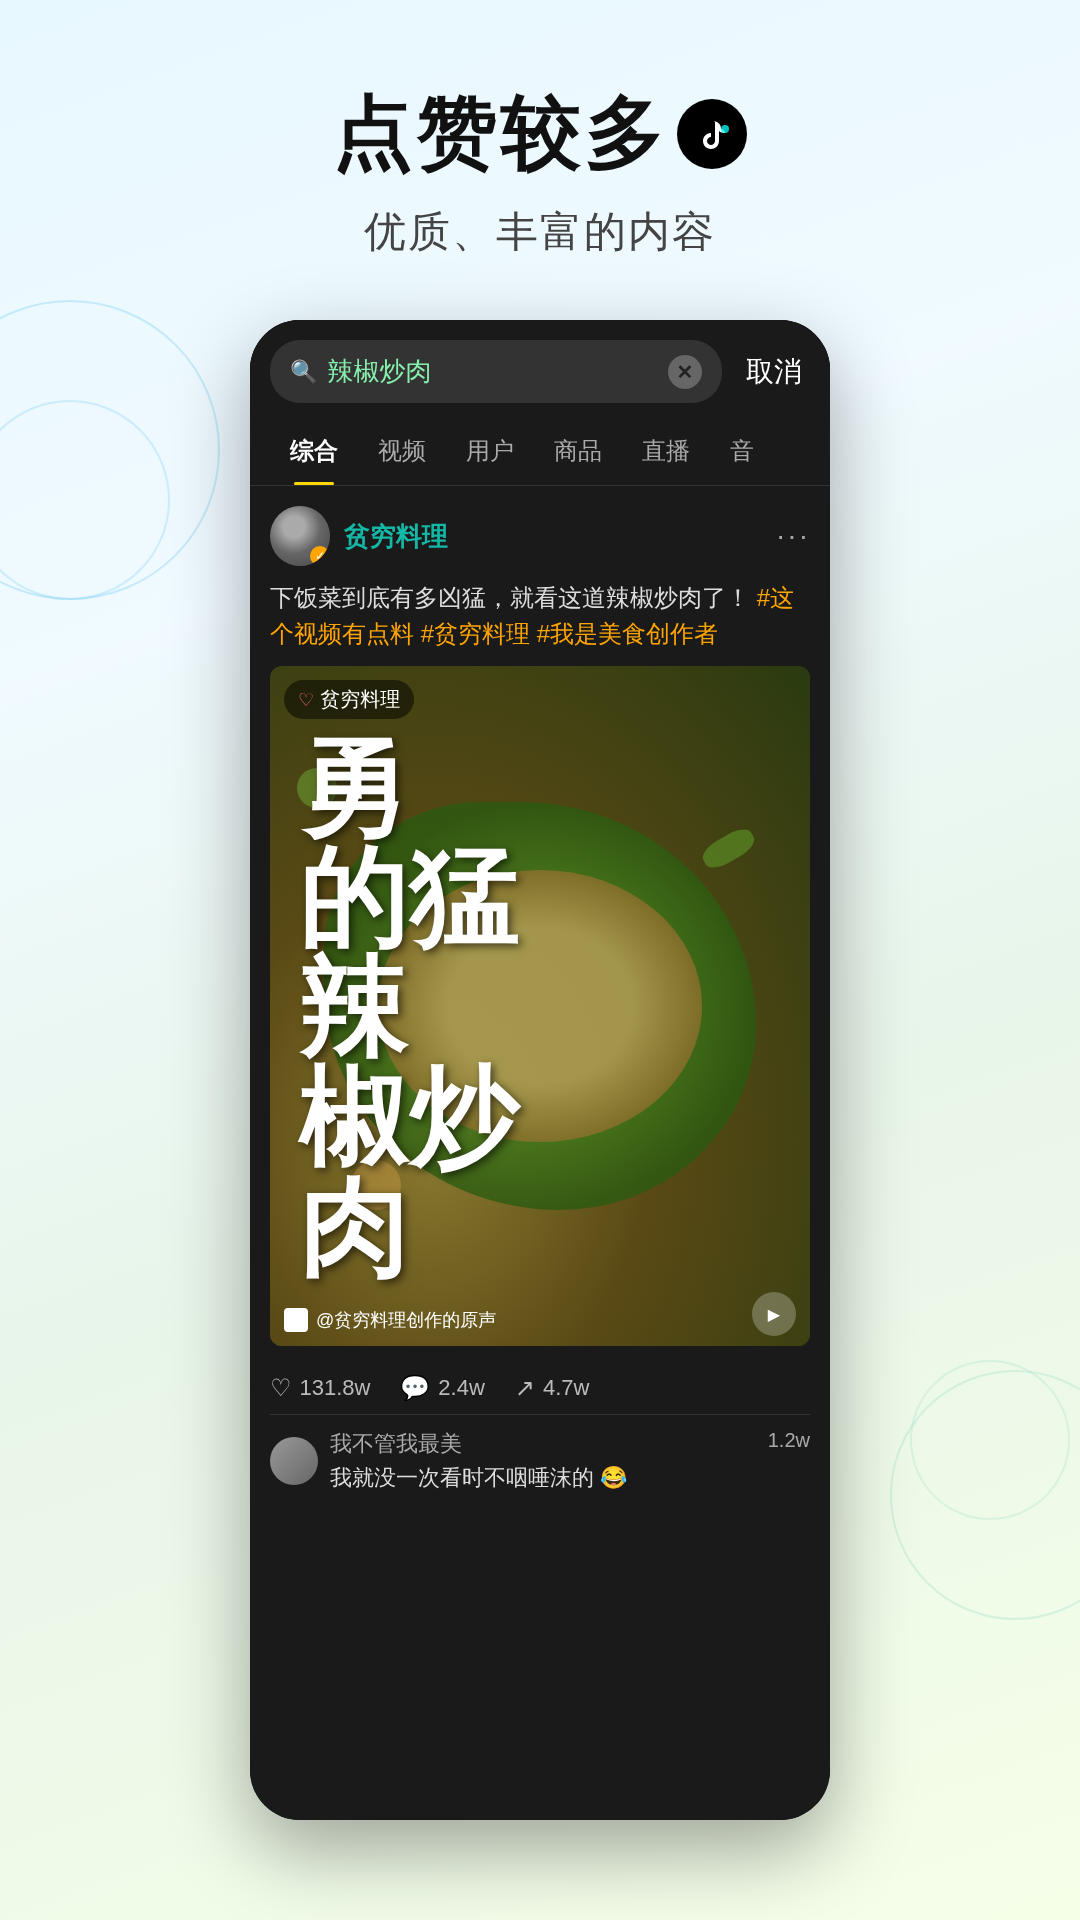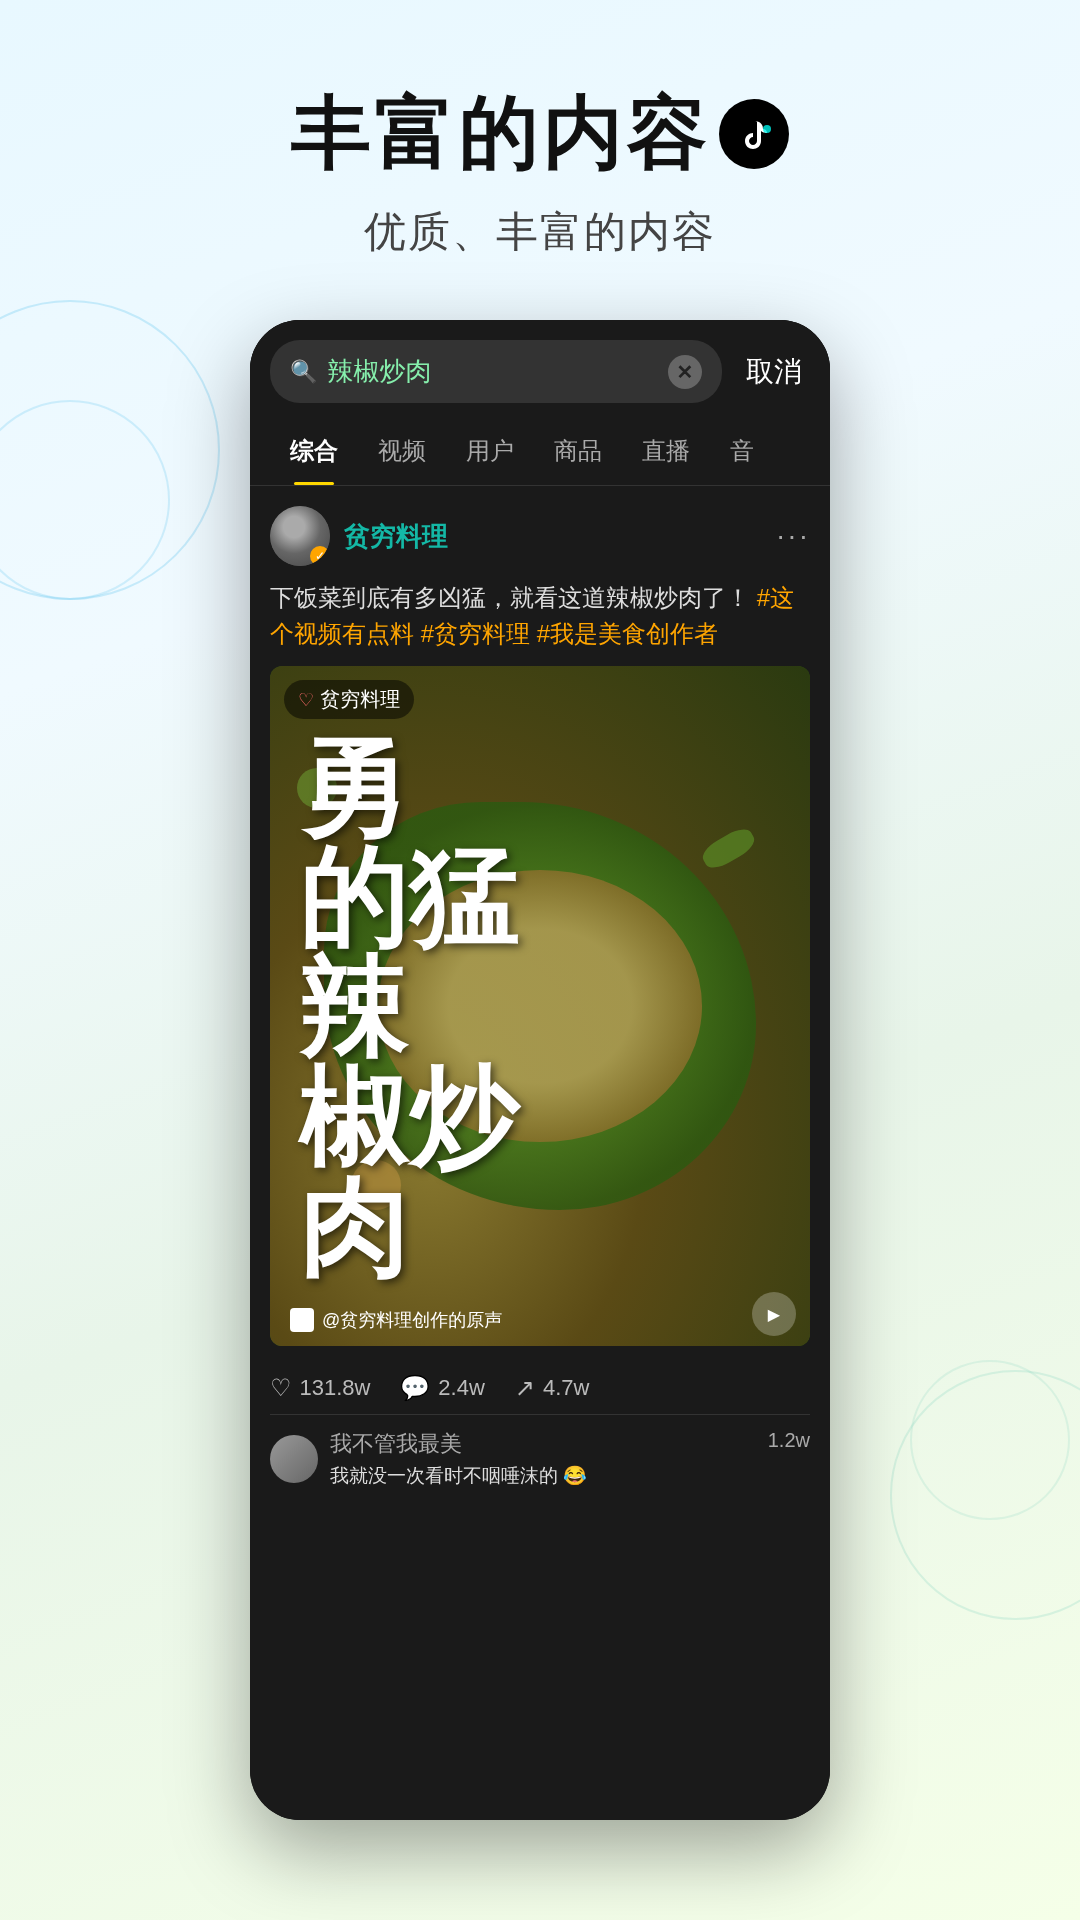--- a/index.html
+++ b/index.html
@@ -377,7 +377,7 @@
 
 <div class="header-area">
   <div class="main-title">
-    <span>丰富的内容</span>
+    <span>点赞较多</span>
     <span style="width:70px;height:70px;background:#000;border-radius:50%;display:inline-flex;align-items:center;justify-content:center;">
       <svg width="42" height="42" viewBox="0 0 42 42">
         <path d="M22 8 C22 8, 30 8, 30 16 C30 16, 34 16, 34 20 C34 20, 30 20, 28 18 L28 28 C28 33, 24 36, 20 36 C16 36, 12 33, 12 28 C12 23, 16 20, 20 20 L20 24 C18 24, 16 26, 16 28 C16 30, 18 32, 20 32 C22 32, 24 30, 24 28 L24 8 Z" fill="white"></path>

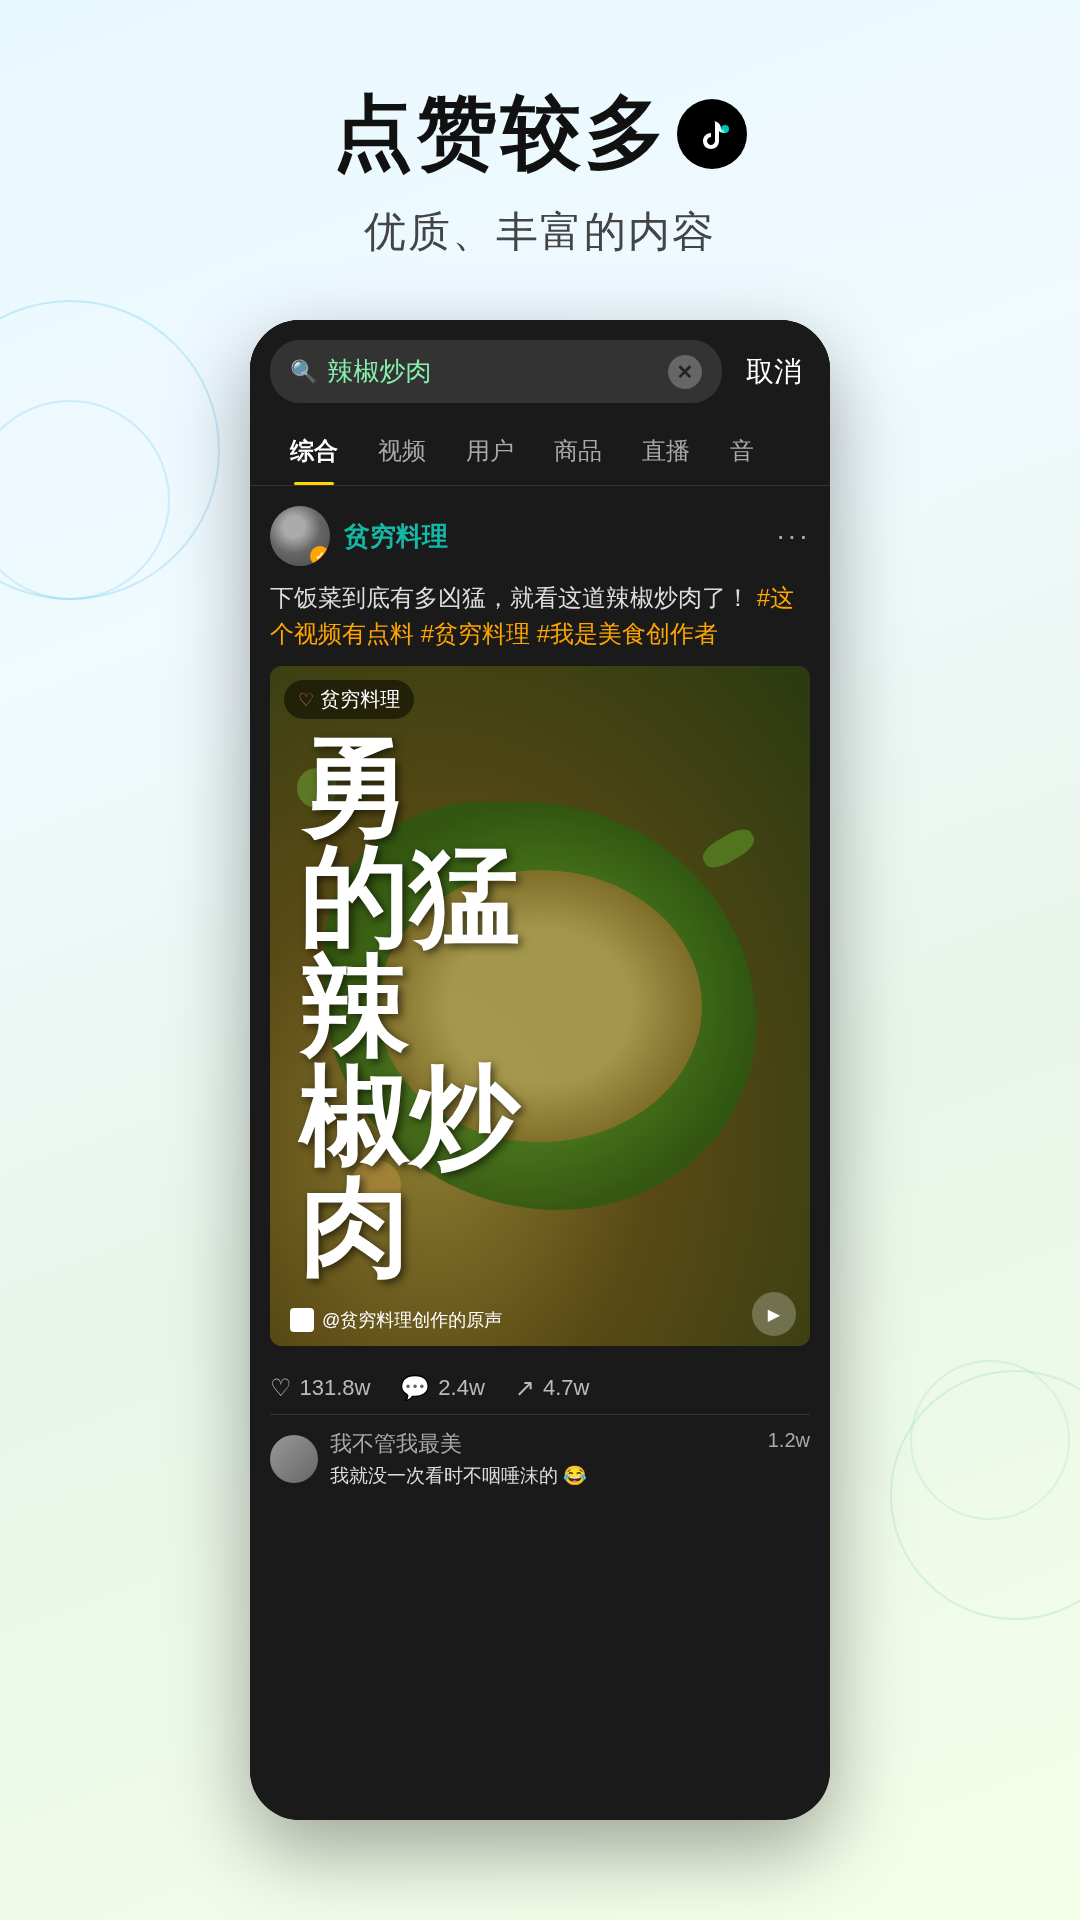--- a/index.html
+++ b/index.html
@@ -300,7 +300,7 @@
     }
     .audio-bar {
       position: absolute;
-      bottom: 14px; left: 20px; right: 60px;
+      bottom: 14px; left: 14px; right: 60px;
       display: flex; align-items: center; gap: 8px;
       color: white; font-size: 18px;
     }

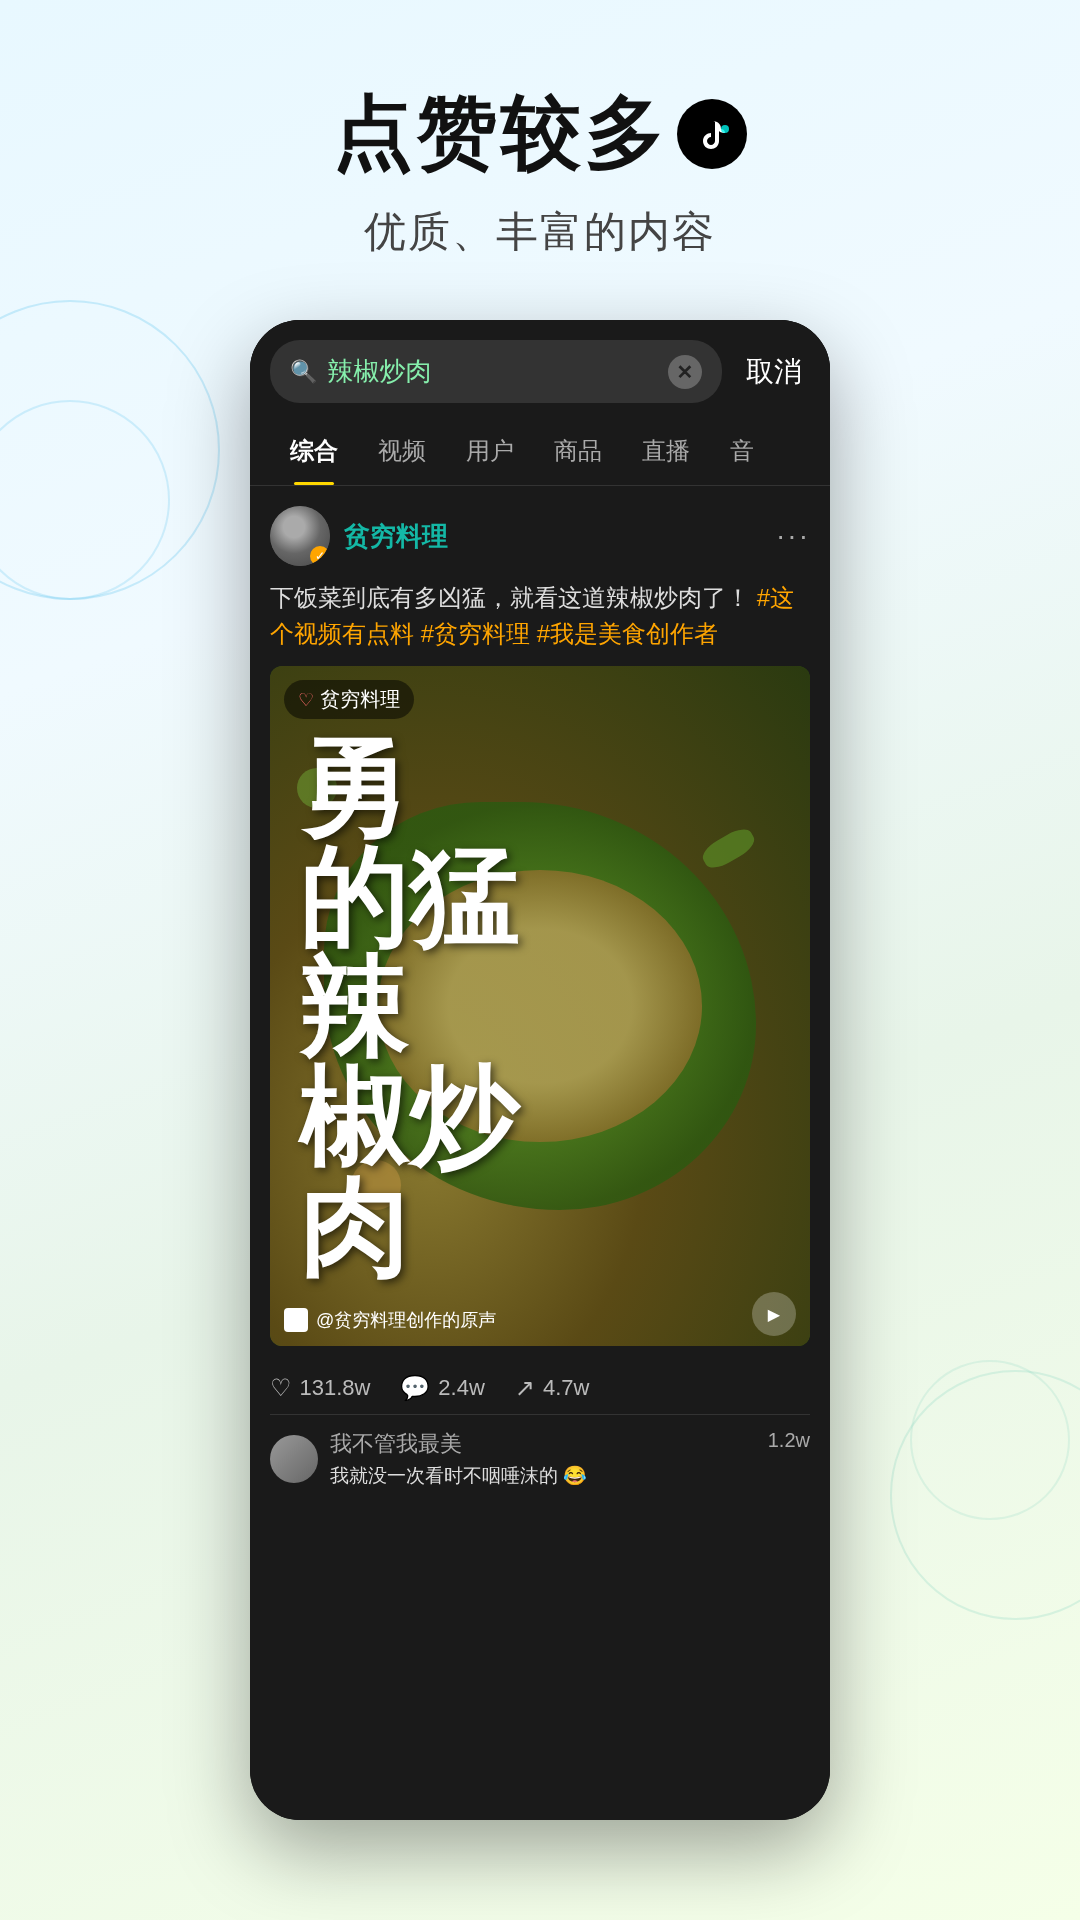--- a/index.html
+++ b/index.html
@@ -357,7 +357,7 @@
       margin-bottom: 4px;
     }
     .comment-text {
-      font-size: 19px;
+      font-size: 22px;
       color: #ddd;
     }
     .comment-count {

